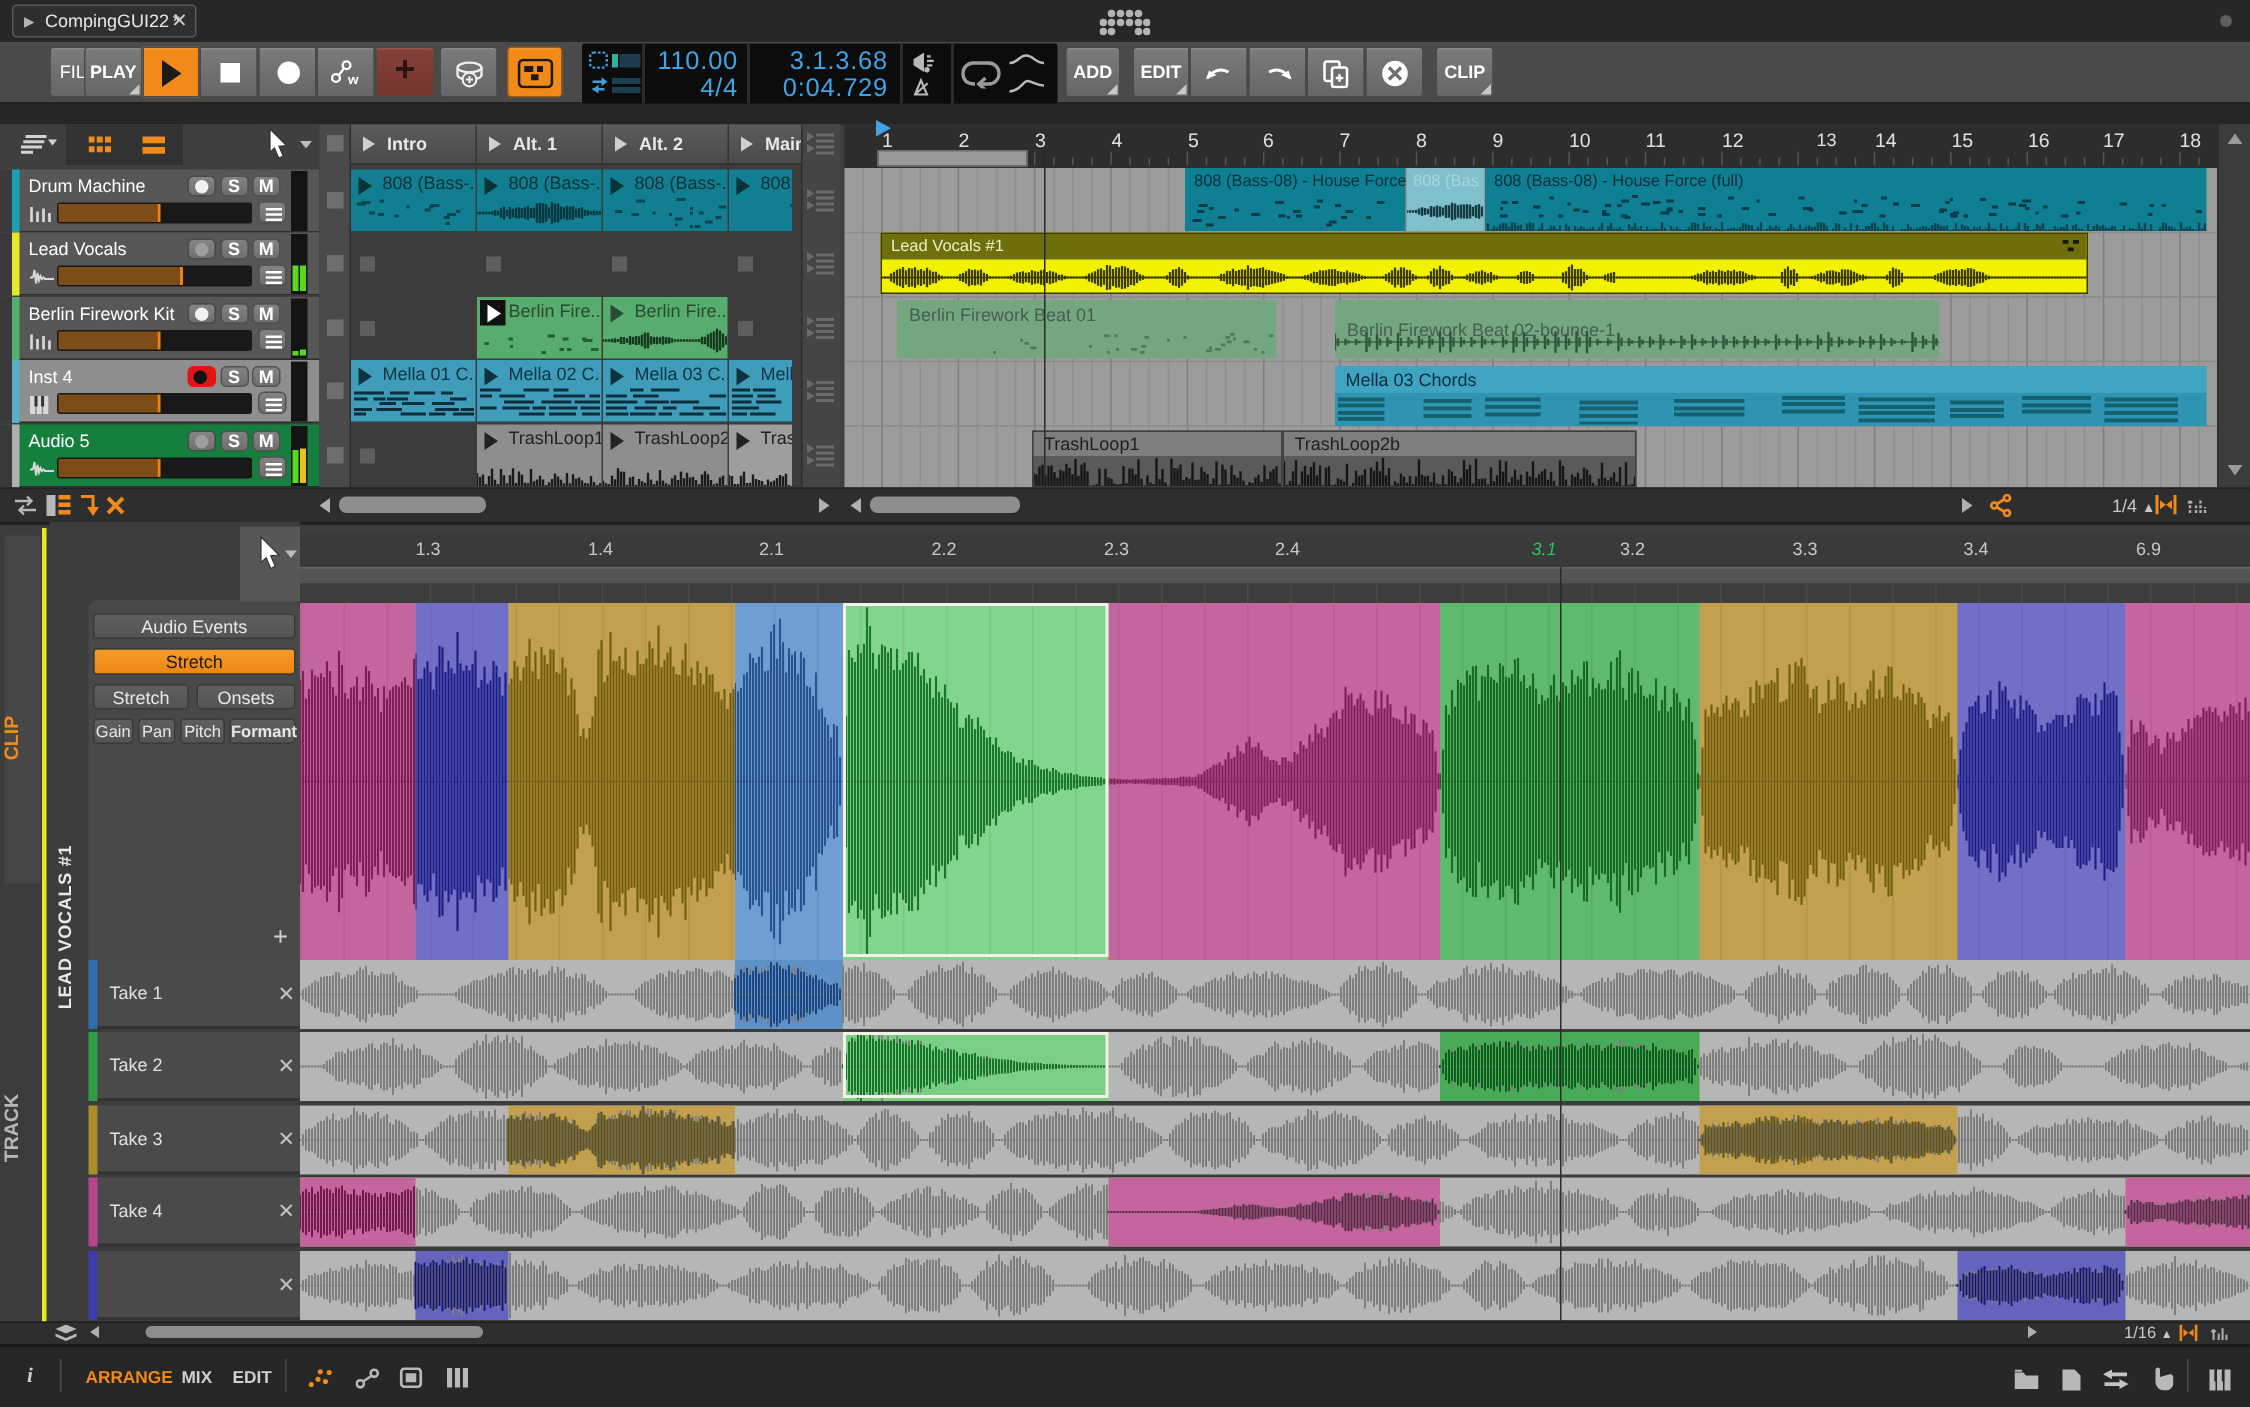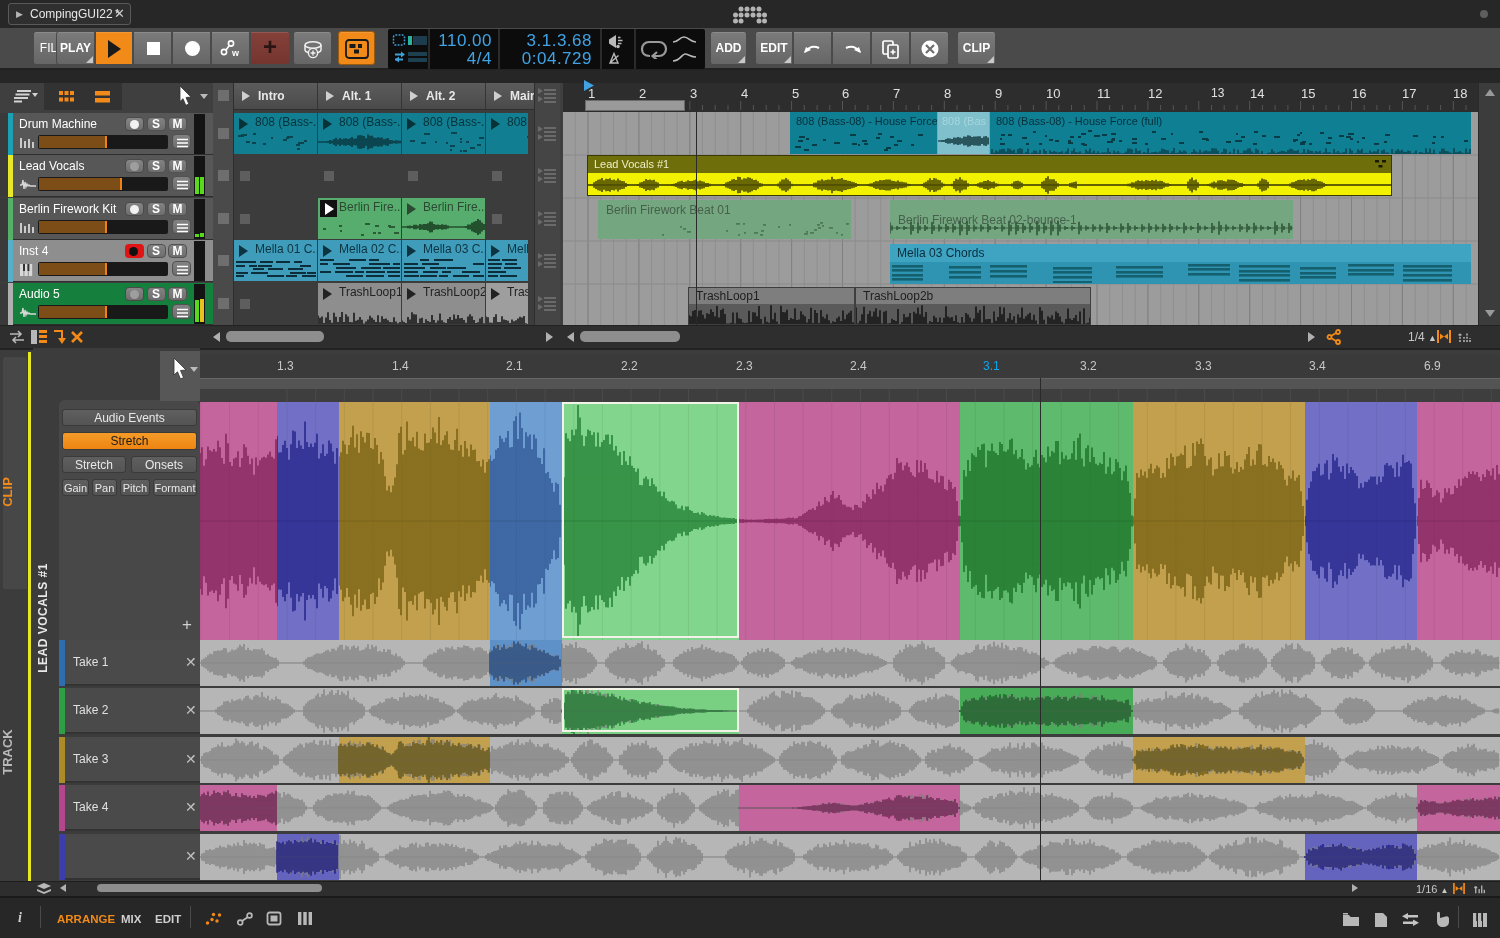--- a/index.html
+++ b/index.html
@@ -937,7 +937,7 @@
 <div class="abs" style="left:621px;top:359px;color:#c8c8c8;font-size:12px;">2.2</div>
 <div class="abs" style="left:736px;top:359px;color:#c8c8c8;font-size:12px;">2.3</div>
 <div class="abs" style="left:850px;top:359px;color:#c8c8c8;font-size:12px;">2.4</div>
-<div class="abs" style="left:983px;top:359px;color:#0ea5e9;font-size:12px;">3.1</div>
+<div class="abs" style="left:1021px;top:359px;color:#22c55e;font-size:12px;font-style:italic;">3.1</div>
 <div class="abs" style="left:1080px;top:359px;color:#c8c8c8;font-size:12px;">3.2</div>
 <div class="abs" style="left:1195px;top:359px;color:#c8c8c8;font-size:12px;">3.3</div>
 <div class="abs" style="left:1309px;top:359px;color:#c8c8c8;font-size:12px;">3.4</div>

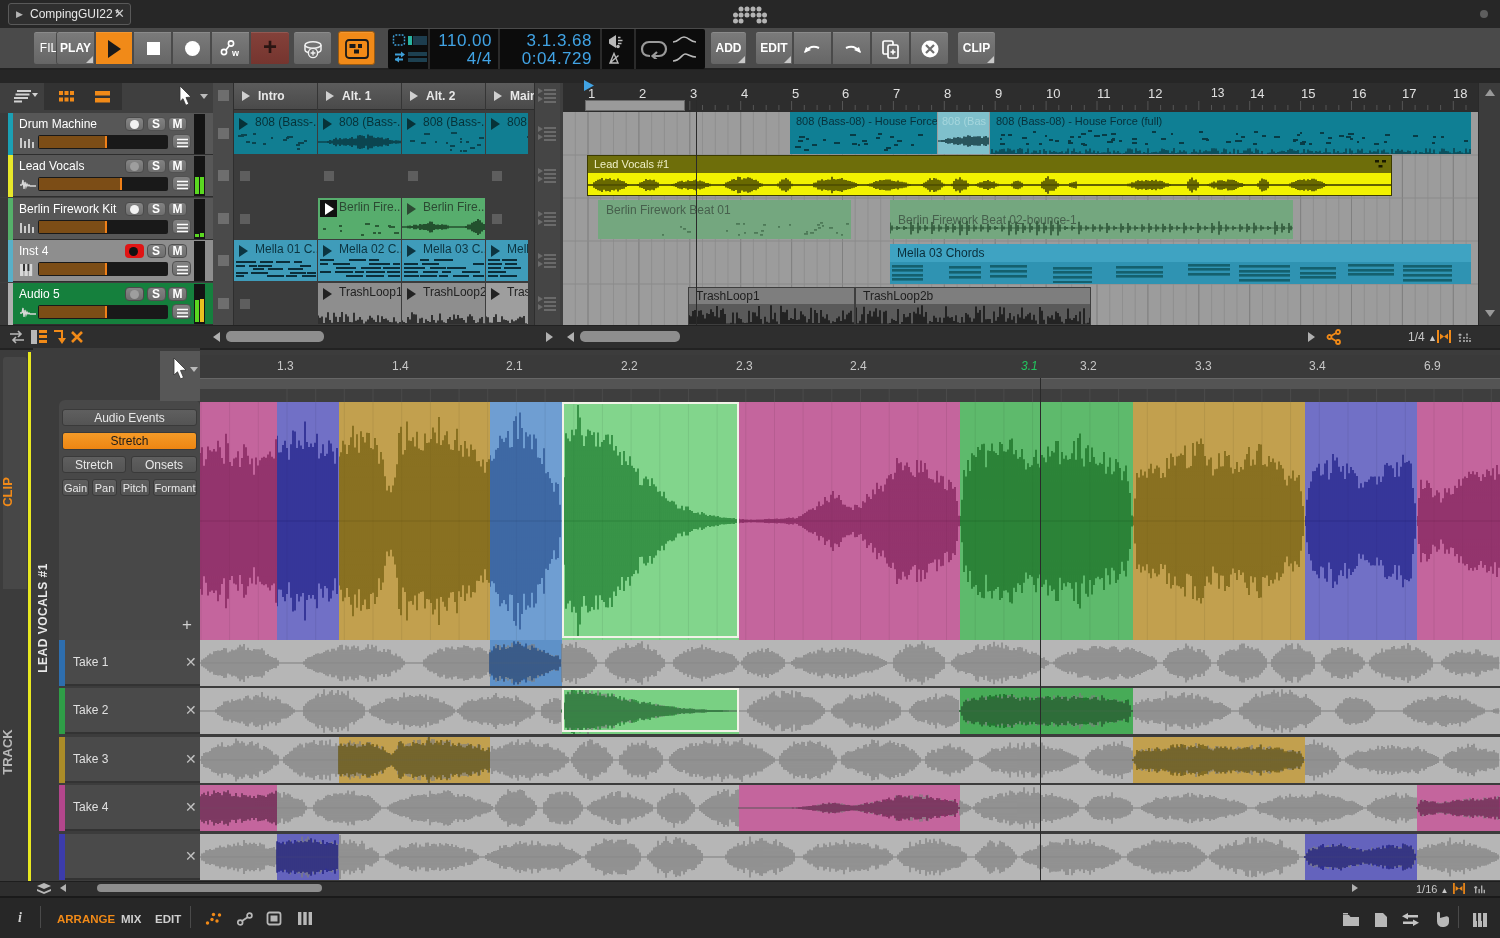--- a/index.html
+++ b/index.html
@@ -922,7 +922,7 @@
 <div class="abs" style="left:62px;top:479px;width:27px;height:17px;background:linear-gradient(#5f5f5f,#545454);border-radius:3px;border:1px solid #3a3a3a;color:#e8e8e8;font-size:11px;text-align:center;line-height:16px;">Gain</div>
 <div class="abs" style="left:92px;top:479px;width:25px;height:17px;background:linear-gradient(#5f5f5f,#545454);border-radius:3px;border:1px solid #3a3a3a;color:#e8e8e8;font-size:11px;text-align:center;line-height:16px;">Pan</div>
 <div class="abs" style="left:120px;top:479px;width:30px;height:17px;background:linear-gradient(#5f5f5f,#545454);border-radius:3px;border:1px solid #3a3a3a;color:#e8e8e8;font-size:11px;text-align:center;line-height:16px;">Pitch</div>
-<div class="abs" style="left:153px;top:479px;width:44px;height:17px;background:linear-gradient(#5f5f5f,#545454);border-radius:3px;border:1px solid #3a3a3a;color:#e8e8e8;font-size:11px;text-align:center;line-height:16px;">Formant</div>
+<div class="abs" style="left:153px;top:479px;width:44px;height:17px;background:linear-gradient(#5f5f5f,#545454);border-radius:3px;border:1px solid #3a3a3a;color:#e8e8e8;font-size:11px;text-align:center;line-height:16px;font-weight:bold;">Formant</div>
 <div class="abs" style="left:182px;top:615px;width:16px;height:16px;color:#d0d0d0;font-size:17px;">+</div>
 <div class="abs" style="left:160px;top:351px;width:40px;height:50px;background:#575757;">
     <svg width="22" height="24" style="left:10px;top:6px;" viewBox="0 0 22 24">

